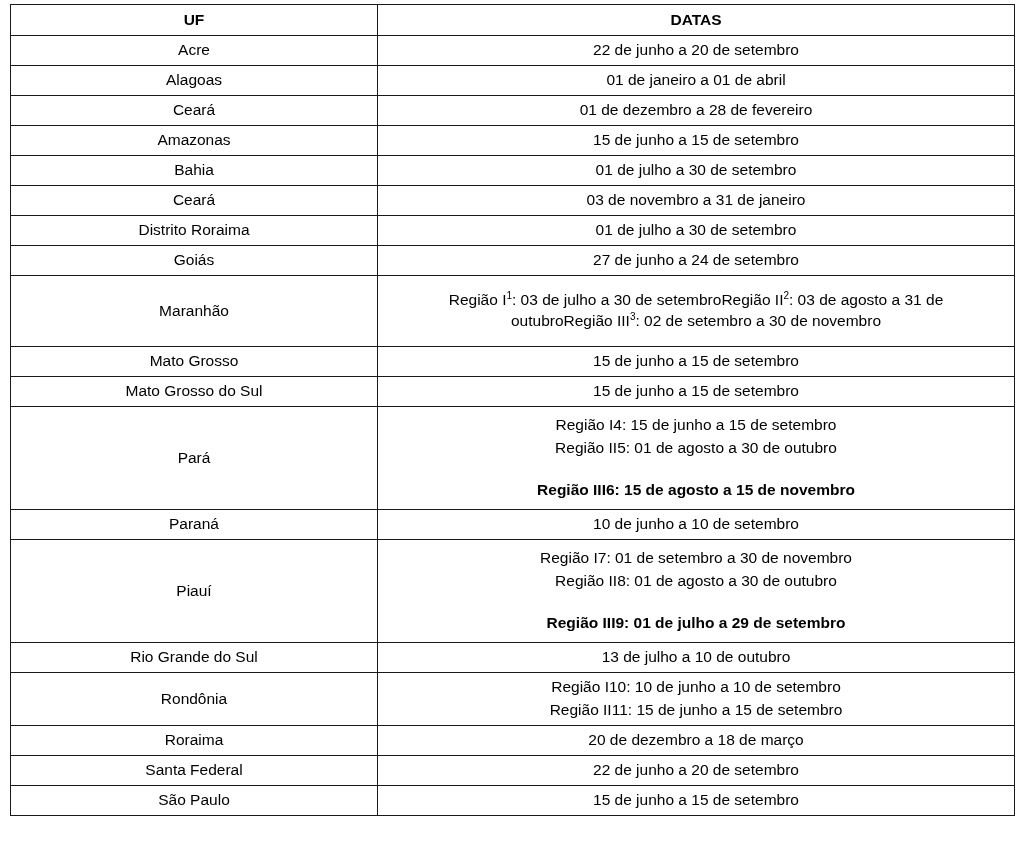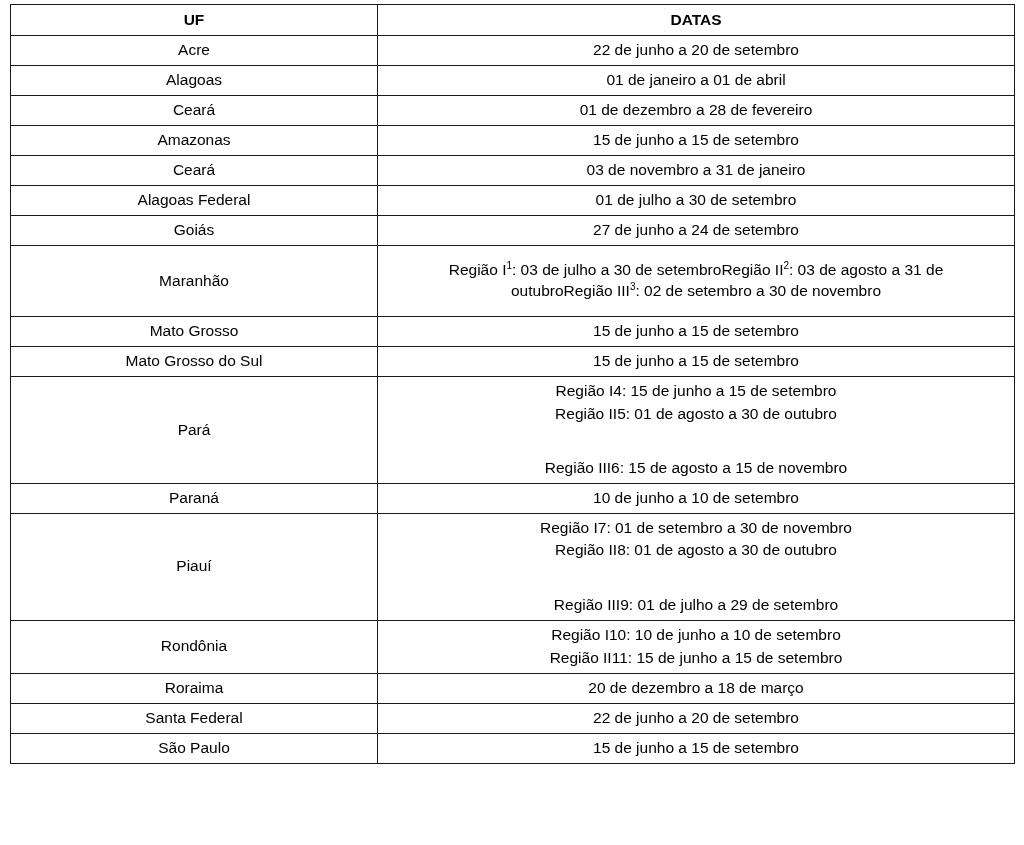--- a/index.html
+++ b/index.html
@@ -97,6 +97,10 @@
           <td class="cell-datas">15 de junho a 15 de setembro</td>
         </tr>
         <tr class="row-normal">
+          <td class="cell-uf">Bahia</td>
+          <td class="cell-datas">01 de julho a 30 de setembro</td>
+        </tr>
+        <tr class="row-normal">
           <td class="cell-uf">Ceará</td>
           <td class="cell-datas">03 de novembro a 31 de janeiro</td>
         </tr>

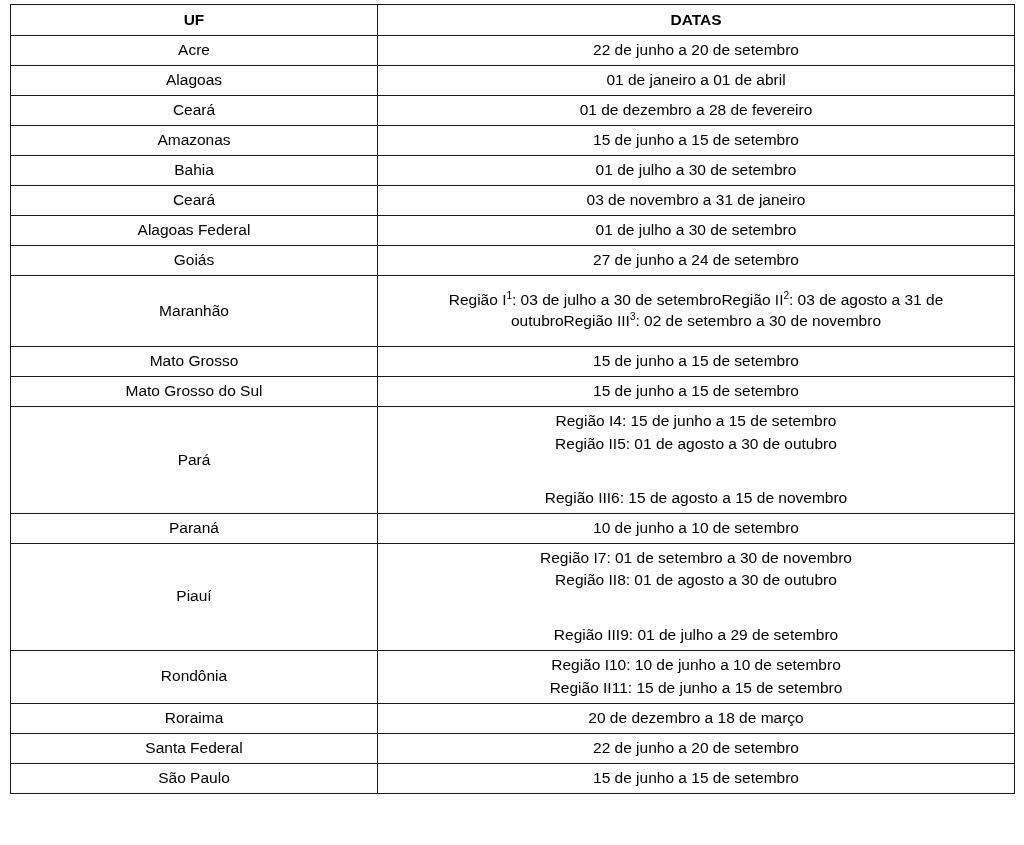--- a/index.html
+++ b/index.html
@@ -105,7 +105,7 @@
           <td class="cell-datas">03 de novembro a 31 de janeiro</td>
         </tr>
         <tr class="row-normal">
-          <td class="cell-uf">Alagoas Federal</td>
+          <td class="cell-uf">Distrito Roraima</td>
           <td class="cell-datas">01 de julho a 30 de setembro</td>
         </tr>
         <tr class="row-normal">

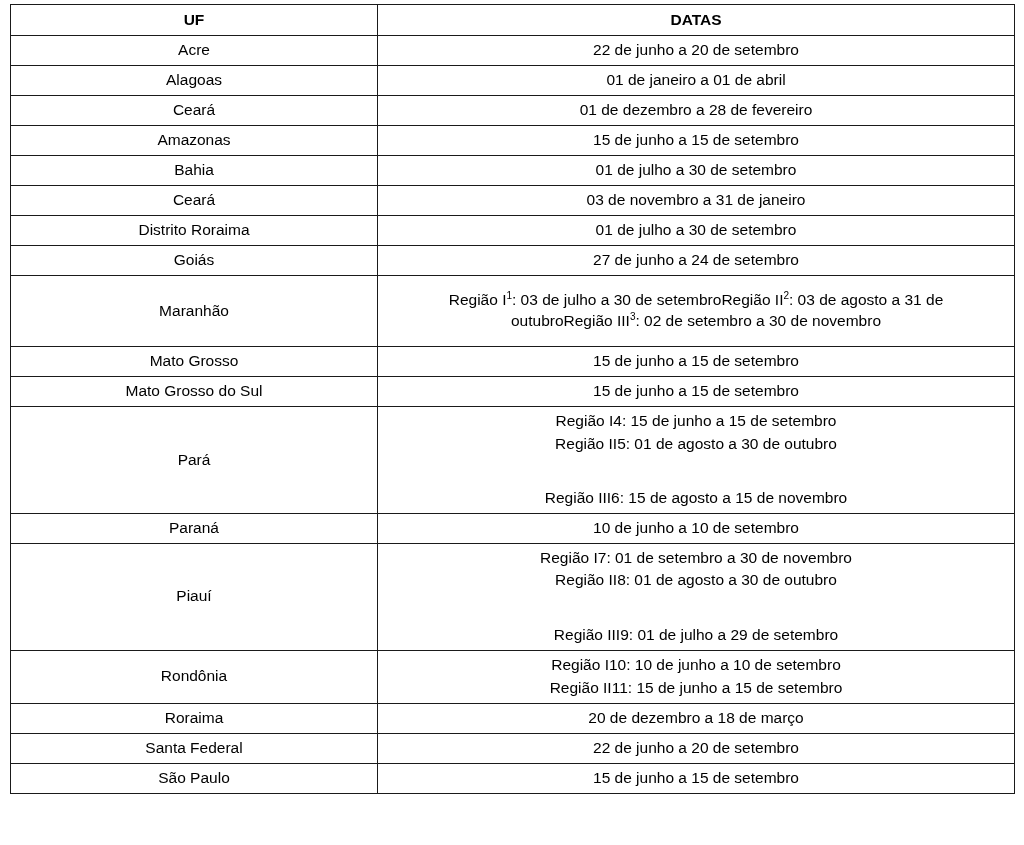--- a/index.html
+++ b/index.html
@@ -53,7 +53,7 @@
     display: block;
     padding: 1px 0;
   }
-  .line.spaced-top { margin-top: 32px; }
+  .line.spaced-top { margin-top: 20px; font-weight: bold; }
   sup {
     font-size: 10px;
     vertical-align: super;

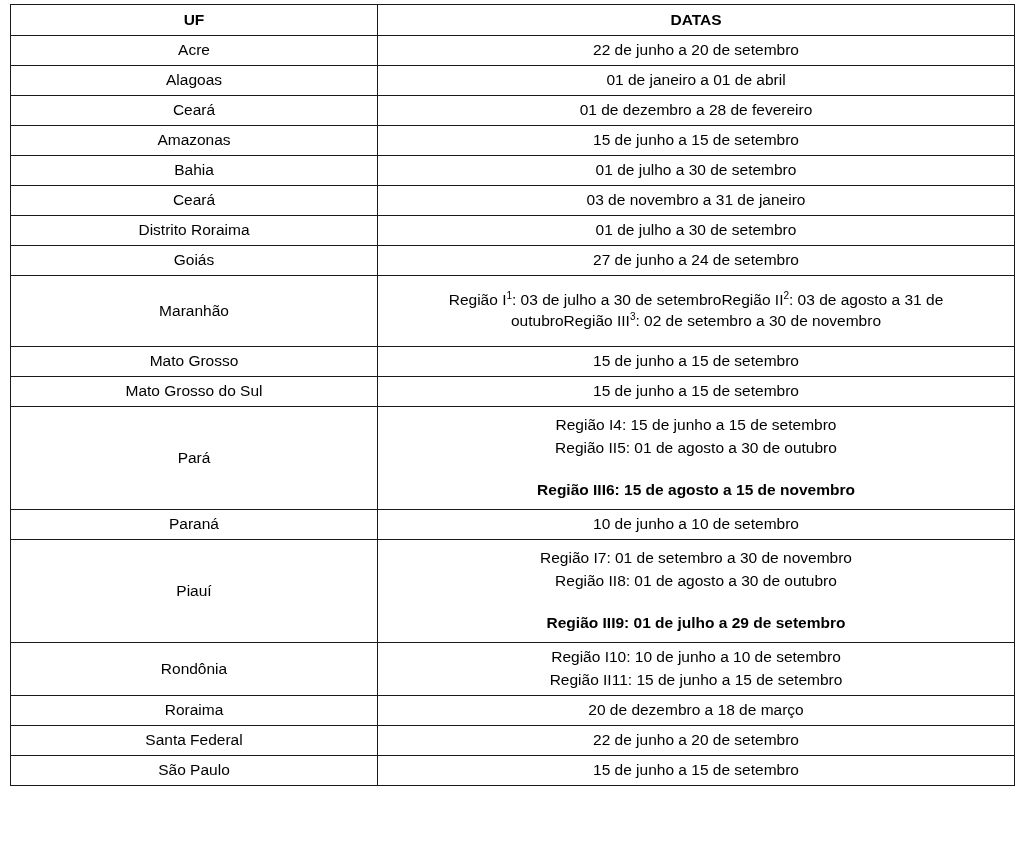--- a/index.html
+++ b/index.html
@@ -148,6 +148,10 @@
             </span>
           </td>
         </tr>
+        <tr class="row-normal">
+          <td class="cell-uf">Rio Grande do Sul</td>
+          <td class="cell-datas">13 de julho a 10 de outubro</td>
+        </tr>
         <tr class="row-double">
           <td class="cell-uf">Rondônia</td>
           <td class="cell-datas">

